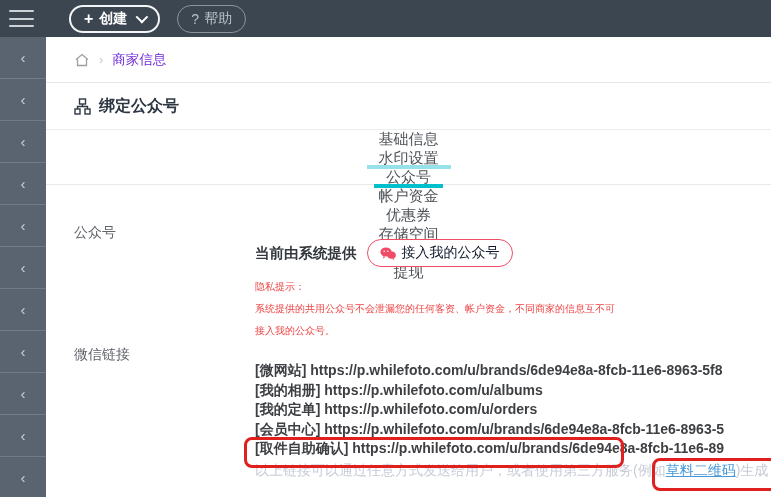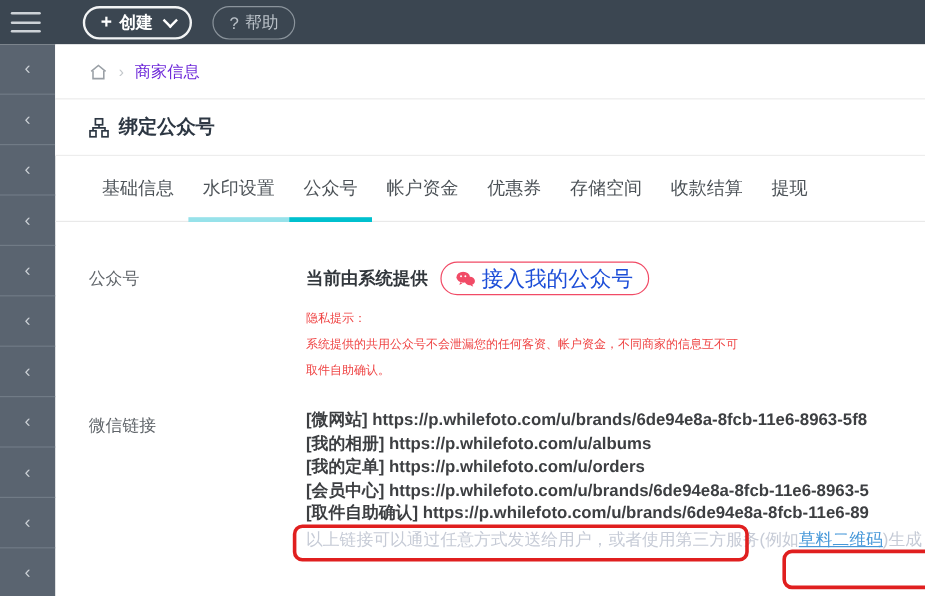--- a/index.html
+++ b/index.html
@@ -41,7 +41,7 @@
 
   
   .tabs{position:absolute;left:46px;top:130px;right:0;height:55px;display:flex;
-    align-items:center;padding-left:27px;border-bottom:1px solid #e9e9e9;box-sizing:border-box;}
+    align-items:center;border-bottom:1px solid #e9e9e9;box-sizing:border-box;flex-direction:column;}
   .tab{position:relative;height:100%;display:flex;align-items:center;padding:0 12px;
     font-size:15px;color:#4d5358;cursor:pointer;white-space:nowrap;}
   .tab.u-light::after{content:"";position:absolute;left:0;right:0;bottom:-1px;height:4px;background:#97e2ea;}

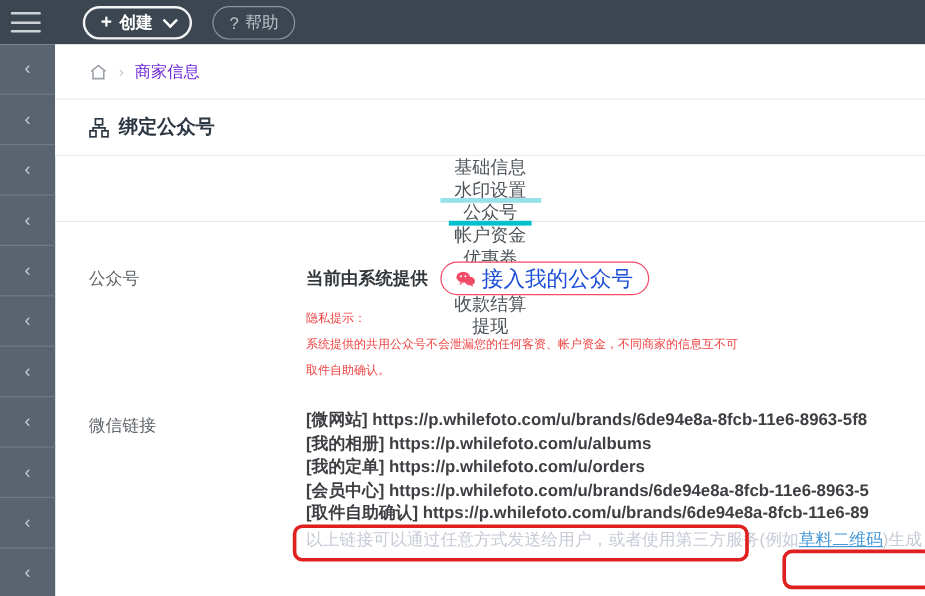--- a/index.html
+++ b/index.html
@@ -53,7 +53,7 @@
   .section-mp{top:33px;}
   .section-links{top:155px;}
   .field-label{width:181px;flex:0 0 181px;font-size:14px;color:#5f6469;padding-top:6px;box-sizing:border-box;}
-  .field-value{flex:1;min-width:0;}
+  .field-value{flex:1;min-width:0;margin-top:21px;}
 
   .mp-row{display:flex;align-items:center;}
   .mp-current{font-size:14.5px;font-weight:bold;color:#32373c;}

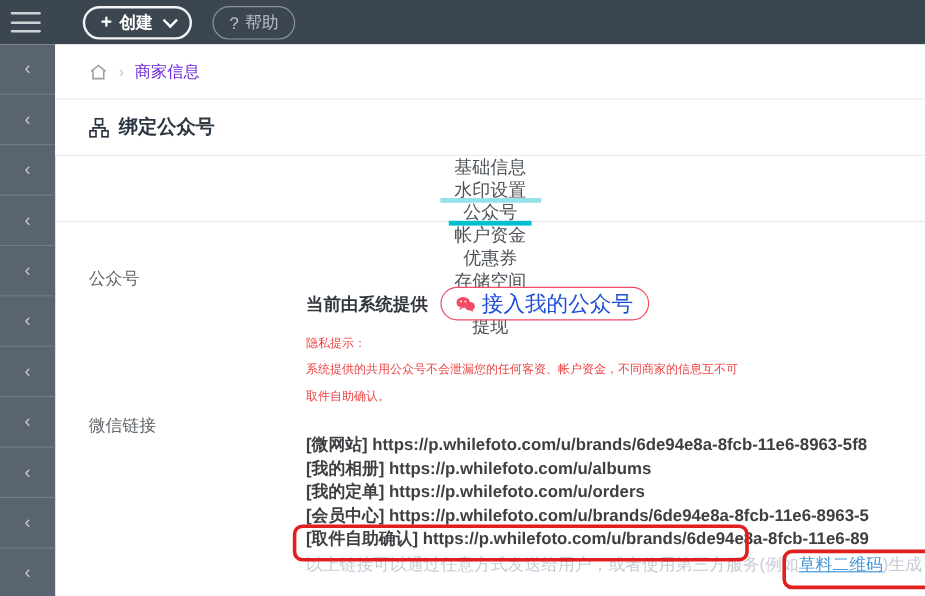--- a/index.html
+++ b/index.html
@@ -58,8 +58,8 @@
   .mp-row{display:flex;align-items:center;}
   .mp-current{font-size:14.5px;font-weight:bold;color:#32373c;}
   .connect-btn{display:inline-flex;align-items:center;gap:6px;margin-left:10px;
-    border:1px solid #f14b66;color:#1d4ed8;background:#fff;border-radius:15px;
-    height:28px;padding:0 12px;font-size:18px;cursor:pointer;font-family:inherit;}
+    border:1px solid #f14b66;color:#0f172a;background:#fff;border-radius:15px;
+    height:28px;padding:0 12px;font-size:14px;cursor:pointer;font-family:inherit;}
   .privacy{margin-top:9px;font-size:10px;line-height:22px;color:#ef4444;white-space:nowrap;}
 
   .link-line{font-size:14px;font-weight:bold;color:#3d3f42;line-height:19.5px;white-space:nowrap;}

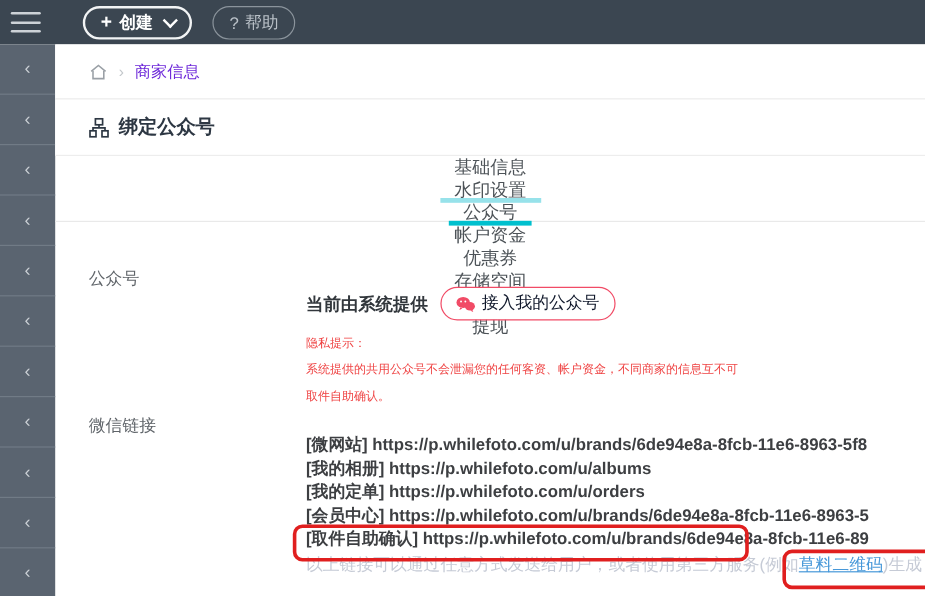--- a/index.html
+++ b/index.html
@@ -189,7 +189,7 @@
         <div class="privacy">
           <div>隐私提示：</div>
           <div>系统提供的共用公众号不会泄漏您的任何客资、帐户资金，不同商家的信息互不可</div>
-          <div>取件自助确认。</div>
+          <div>接入我的公众号。</div>
         </div>
       </div>
     </div>

